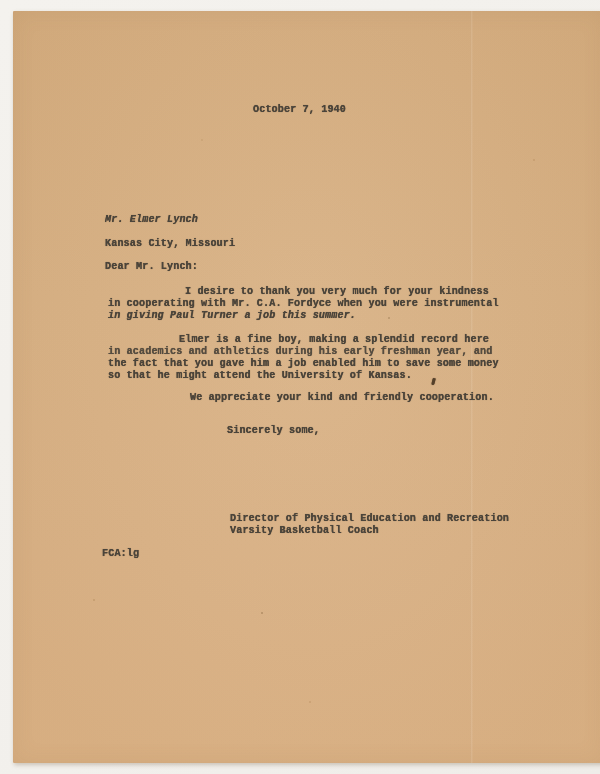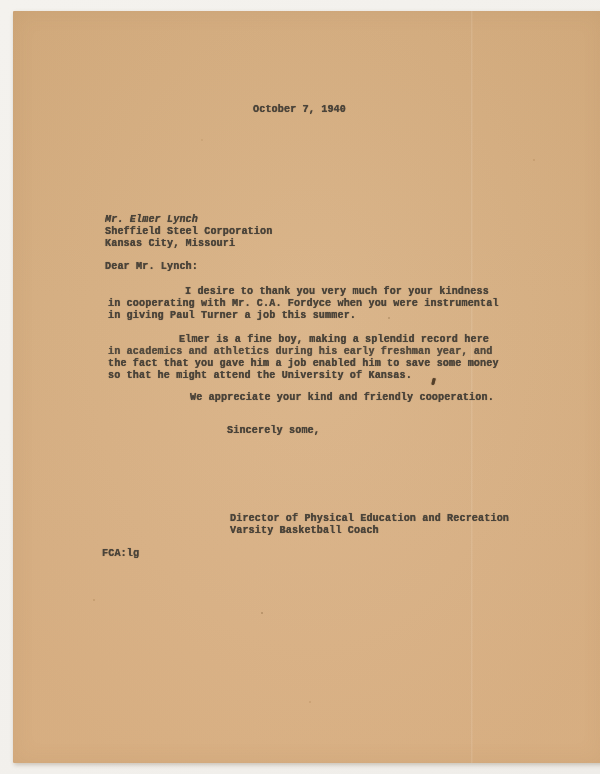--- a/index.html
+++ b/index.html
@@ -88,7 +88,6 @@
     <div class="tline" style="left:240px; top:93px;">October 7, 1940</div>
 
     <div class="tline" style="left:92px; top:203px;font-style:italic;">Mr. Elmer Lynch</div>
-    <div class="tline" style="left:92px; top:215px;">Sheffield Steel Corporation</div>
     <div class="tline" style="left:92px; top:227px;">Kansas City, Missouri</div>
 
     <div class="tline" style="left:92px; top:250px;">Dear Mr. Lynch:</div>

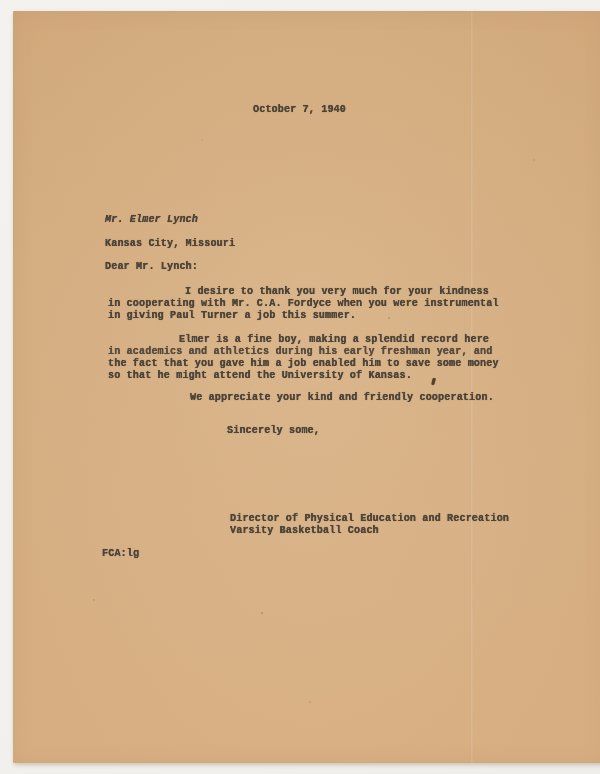--- a/index.html
+++ b/index.html
@@ -94,7 +94,7 @@
 
     <div class="tline" style="left:172px; top:275px;text-align:center;">I desire to thank you very much for your kindness</div>
     <div class="tline" style="left:95px; top:287px;">in cooperating with Mr. C.A. Fordyce when you were instrumental</div>
-    <div class="tline" style="left:95px; top:299px;">in giving Paul Turner a job this summer.</div>
+    <div class="tline" style="left:95px; top:299px;font-style:italic;">in giving Paul Turner a job this summer.</div>
 
     <div class="tline" style="left:166px; top:323px;">Elmer is a fine boy, making a splendid record here</div>
     <div class="tline faded" style="left:95px; top:335px;">in academics and athletics during his early freshman year, and</div>

